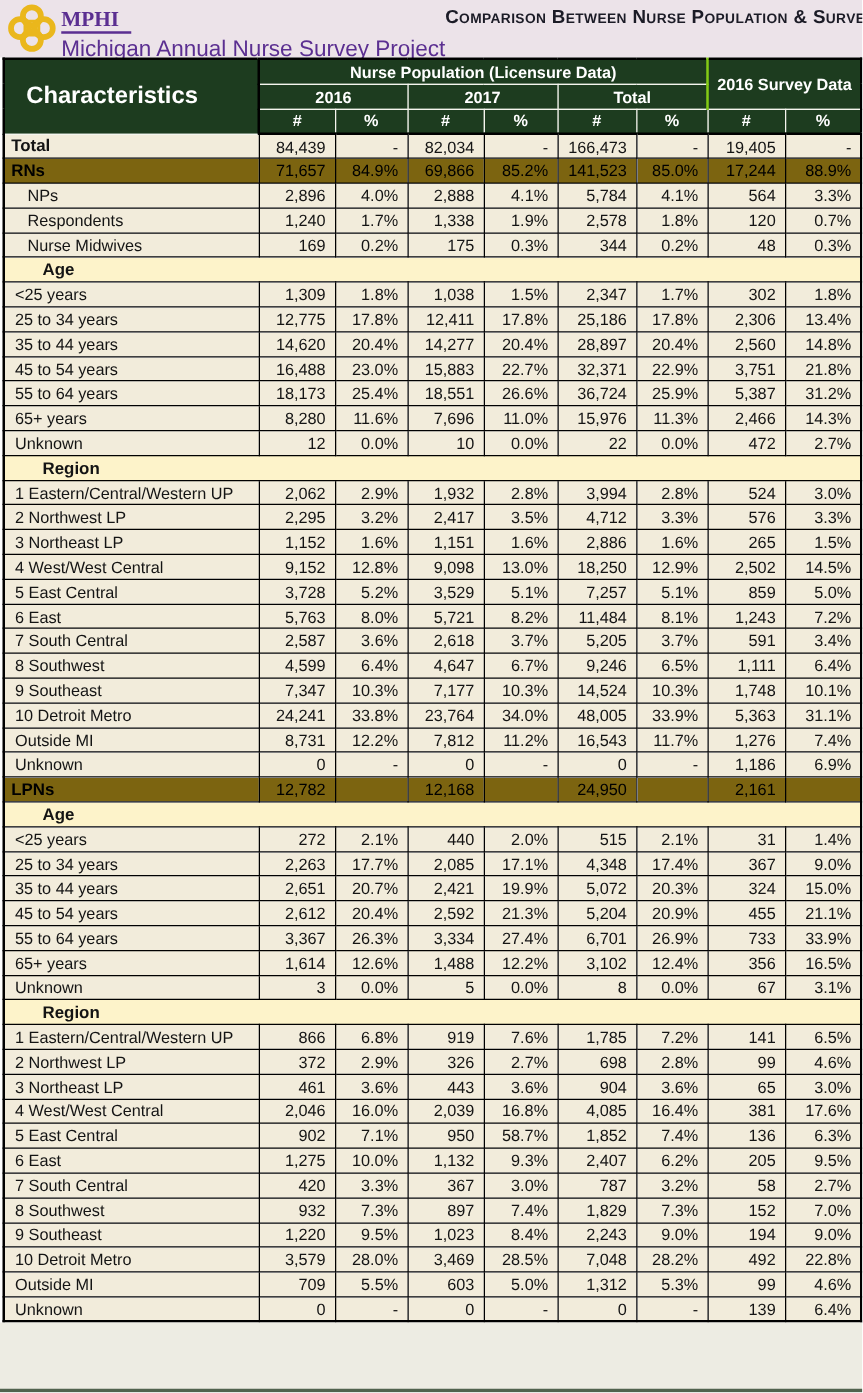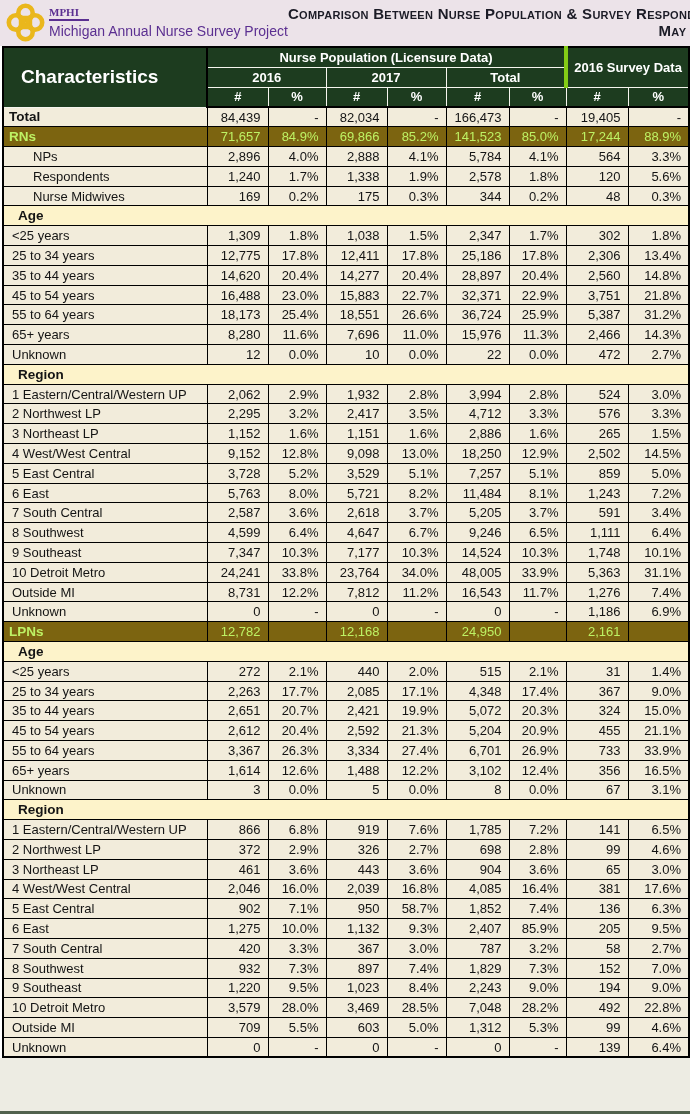--- a/index.html
+++ b/index.html
@@ -17,7 +17,7 @@
   .brand{display:flex;align-items:flex-start;gap:4px}
   .logo{width:39px;height:39px;flex:0 0 auto}
   .brand-text{display:flex;flex-direction:column;margin-top:4px}
-  .acronym{font-family:"Liberation Serif",serif;font-size:11px;font-weight:bold;color:var(--purple);border-bottom:2px solid var(--purple);line-height:1.05;align-self:flex-start;padding-right:10px}
+  .acronym{font-family:"Liberation Serif",serif;font-size:17px;font-weight:bold;color:var(--purple);border-bottom:2px solid var(--purple);line-height:1.05;align-self:flex-start;padding-right:10px}
   .project{font-size:14px;color:var(--purple);font-weight:500;margin-top:2px;white-space:nowrap}
   .titles{text-align:right;margin-top:2px;flex:1}
   .title1{font-size:15px;font-weight:bold;color:var(--ink);font-variant:small-caps;letter-spacing:.3px;white-space:nowrap}

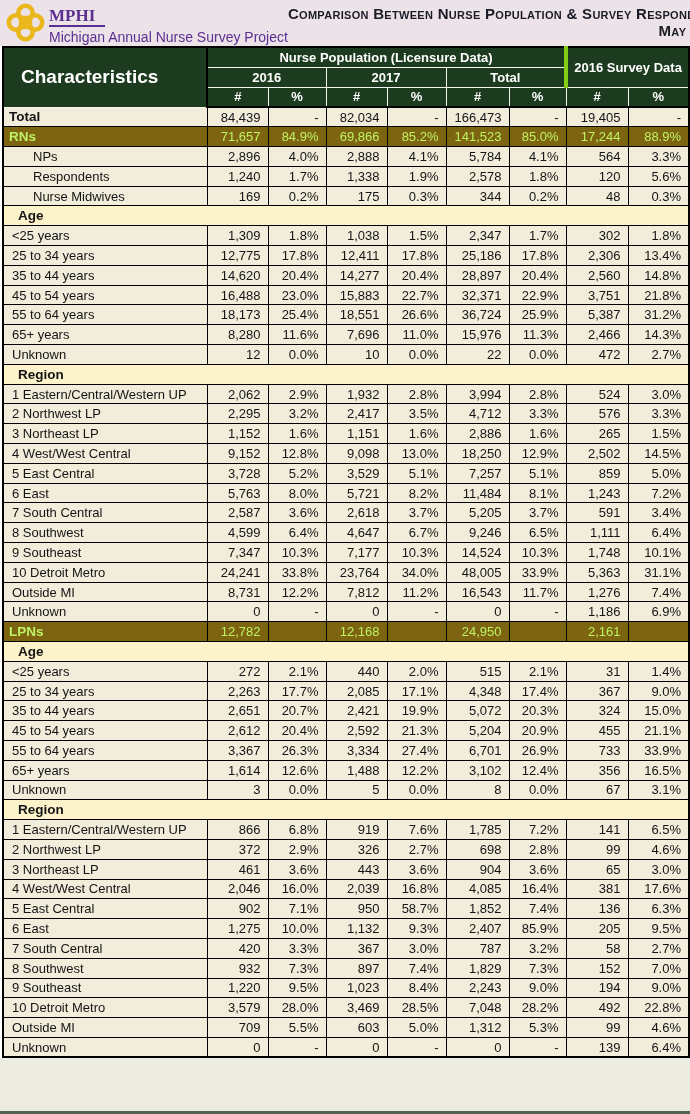--- a/index.html
+++ b/index.html
@@ -18,7 +18,7 @@
   .logo{width:39px;height:39px;flex:0 0 auto}
   .brand-text{display:flex;flex-direction:column;margin-top:4px}
   .acronym{font-family:"Liberation Serif",serif;font-size:17px;font-weight:bold;color:var(--purple);border-bottom:2px solid var(--purple);line-height:1.05;align-self:flex-start;padding-right:10px}
-  .project{font-size:14px;color:var(--purple);font-weight:500;margin-top:2px;white-space:nowrap}
+  .project{font-size:18px;color:var(--purple);font-weight:500;margin-top:2px;white-space:nowrap}
   .titles{text-align:right;margin-top:2px;flex:1}
   .title1{font-size:15px;font-weight:bold;color:var(--ink);font-variant:small-caps;letter-spacing:.3px;white-space:nowrap}
   .title2{font-size:15px;font-weight:bold;color:var(--ink);font-variant:small-caps;letter-spacing:.4px;line-height:1.2}

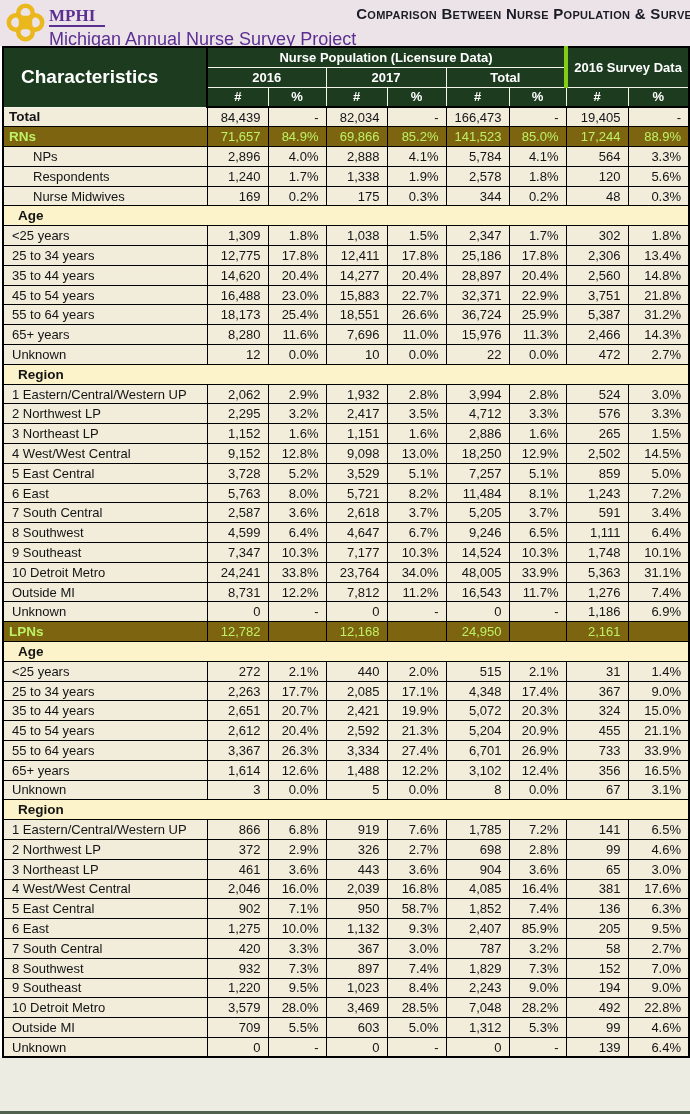--- a/index.html
+++ b/index.html
@@ -27,7 +27,7 @@
   table{border-collapse:collapse;table-layout:fixed;width:686px;margin:0 2px;border:2px solid #000}
   thead th{background:var(--green);color:#fff;font-size:13px;font-weight:bold;border:1px solid var(--hdr-line);height:20px;padding:0 4px;text-align:center}
   thead th.char{text-align:left;vertical-align:middle;padding-left:17px;border-right:2px solid #000;font-size:19px}
-  thead th.survey{border-left:4px solid #84cc16;vertical-align:middle}
+  thead th.survey{border-left:2px solid #84cc16;vertical-align:middle}
   thead tr.measures th{border-bottom:2px solid #000}
 
   tbody td{border:1px solid #000;background:var(--beige);color:#141414;font-size:13px;height:19.8px;padding:1px 7px 1px 5px;white-space:nowrap;overflow:hidden}

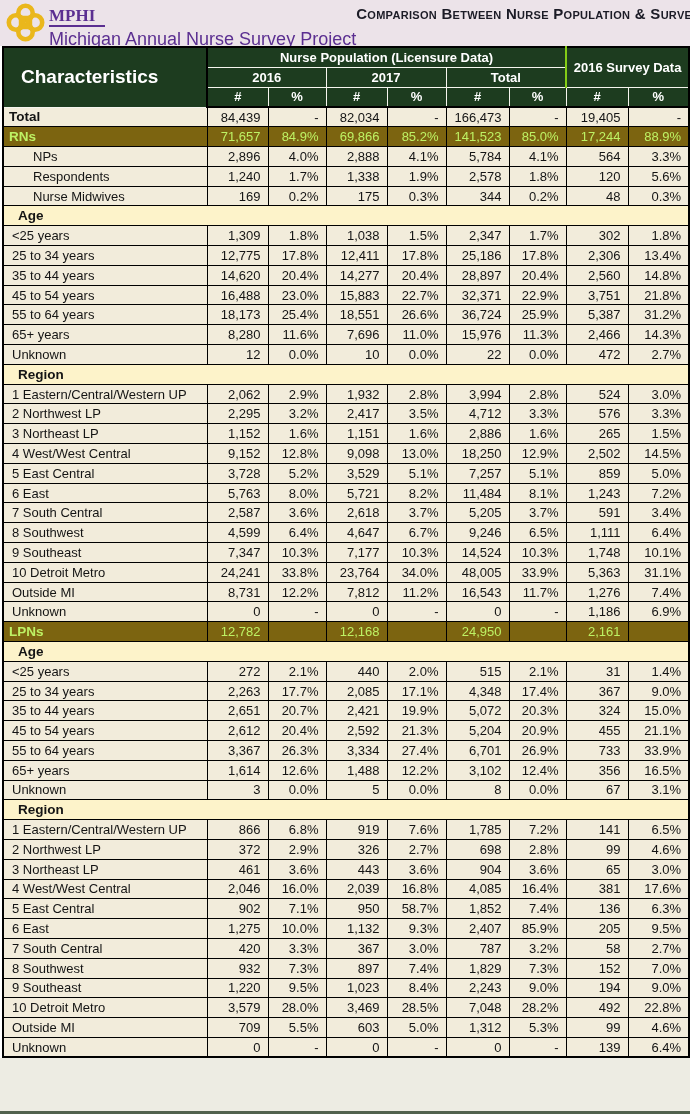--- a/index.html
+++ b/index.html
@@ -33,7 +33,7 @@
   tbody td{border:1px solid #000;background:var(--beige);color:#141414;font-size:13px;height:19.8px;padding:1px 7px 1px 5px;white-space:nowrap;overflow:hidden}
   tbody td.num{text-align:right}
   tbody tr.row-total td.label{font-weight:bold;font-size:13.5px}
-  tbody tr.row-group td{background:var(--gold);color:#bef264}
+  tbody tr.row-group td{background:var(--gold);color:#000000}
   tbody tr.row-group td.label{font-weight:bold;font-size:13.5px}
   tbody tr.row-section td{background:var(--cream);font-weight:bold;font-size:13.5px}
   tbody tr.indent-1 td.label{padding-left:14px}

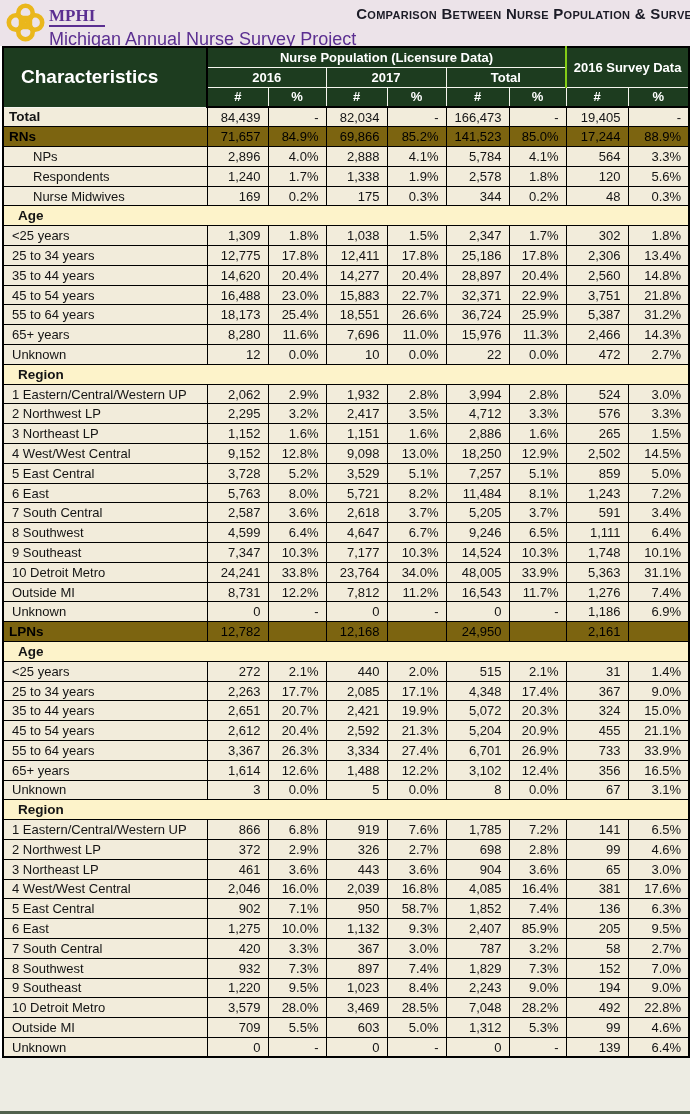--- a/index.html
+++ b/index.html
@@ -38,7 +38,7 @@
   tbody tr.row-section td{background:var(--cream);font-weight:bold;font-size:13.5px}
   tbody tr.indent-1 td.label{padding-left:14px}
   tbody tr.indent-2 td.label{padding-left:8px}
-  tbody tr.indent-3 td.label{padding-left:29px}
+  tbody tr.indent-3 td.label{padding-left:18px}
 
   
   .bottom-strip{flex:1;margin:0;background:#edece3;border-bottom:3px solid #51624e}

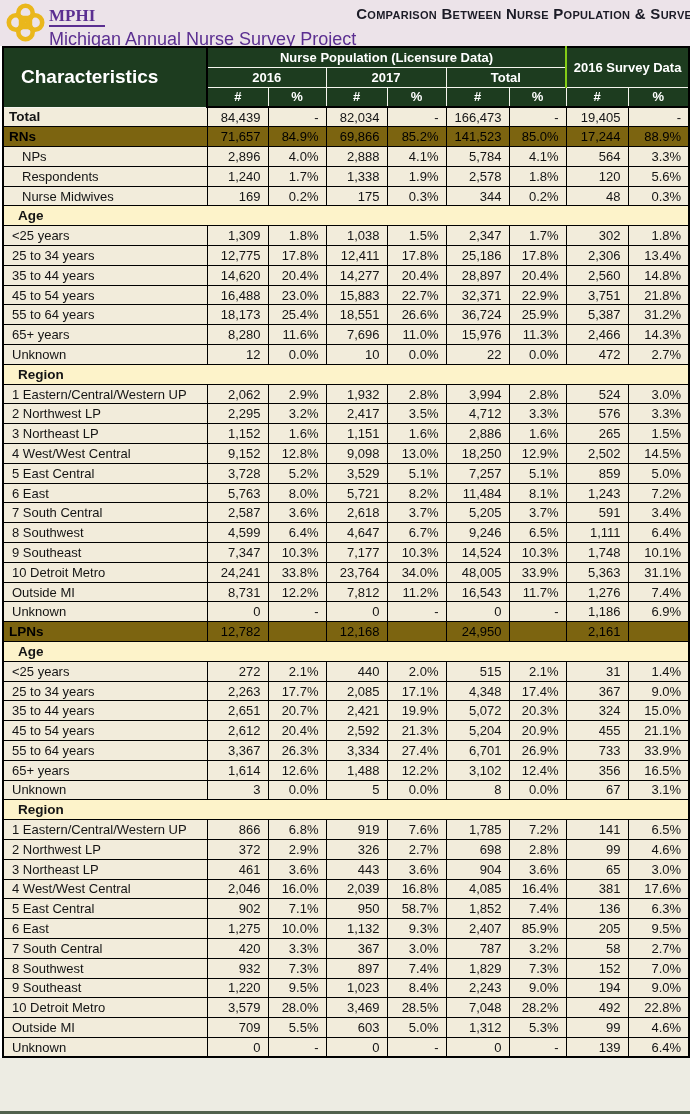--- a/index.html
+++ b/index.html
@@ -149,7 +149,7 @@
           <td class="num">2,578</td>
           <td class="num">1.8%</td>
           <td class="num">120</td>
-          <td class="num">5.6%</td>
+          <td class="num">0.7%</td>
         </tr>
         <tr class="row-data indent-3">
           <td class="label">Nurse Midwives</td>

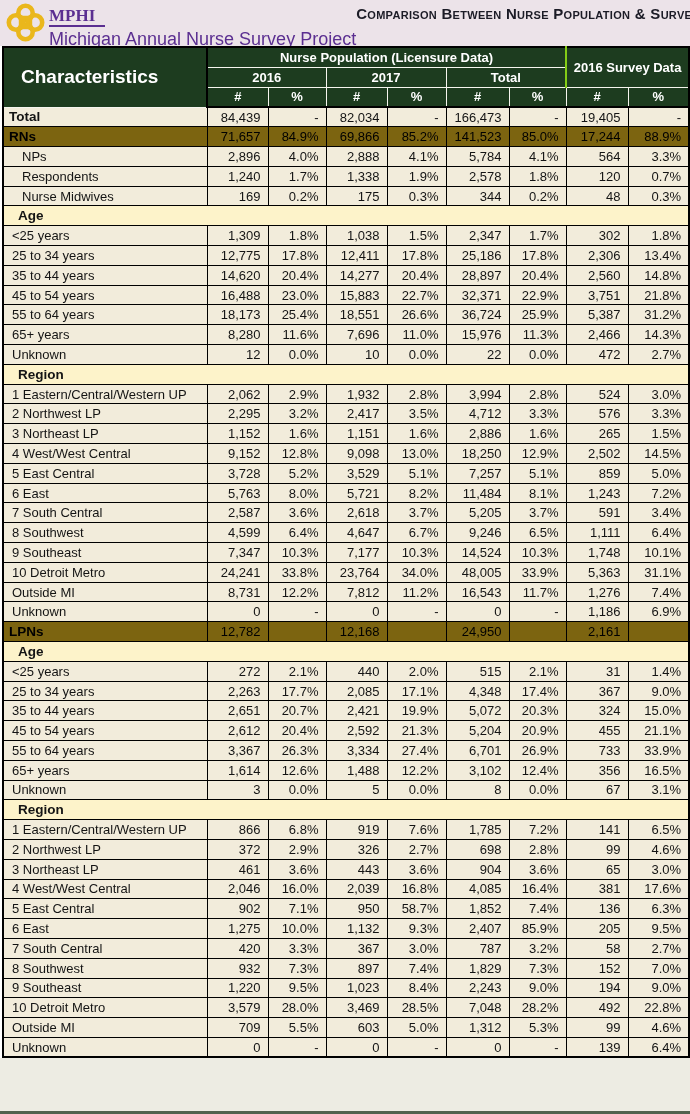--- a/index.html
+++ b/index.html
@@ -36,7 +36,7 @@
   tbody tr.row-group td{background:var(--gold);color:#000000}
   tbody tr.row-group td.label{font-weight:bold;font-size:13.5px}
   tbody tr.row-section td{background:var(--cream);font-weight:bold;font-size:13.5px}
-  tbody tr.indent-1 td.label{padding-left:14px}
+  tbody tr.indent-1 td.label{padding-left:30px}
   tbody tr.indent-2 td.label{padding-left:8px}
   tbody tr.indent-3 td.label{padding-left:18px}
 

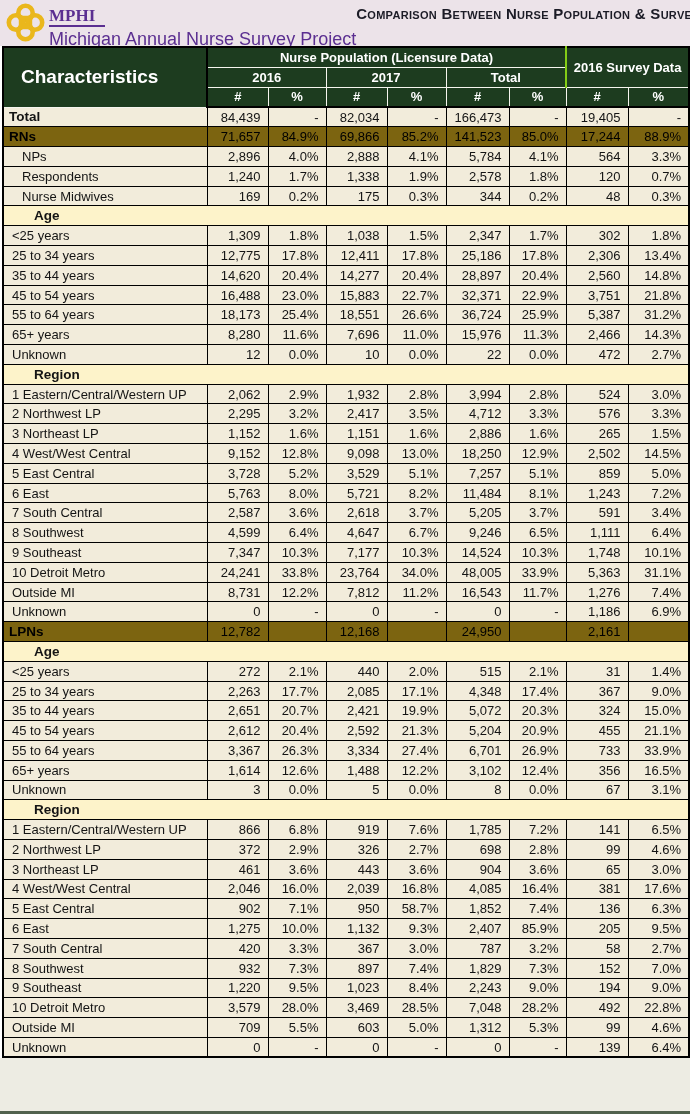--- a/index.html
+++ b/index.html
@@ -533,7 +533,7 @@
           <td class="num">1,132</td>
           <td class="num">9.3%</td>
           <td class="num">2,407</td>
-          <td class="num">85.9%</td>
+          <td class="num">6.2%</td>
           <td class="num">205</td>
           <td class="num">9.5%</td>
         </tr>

